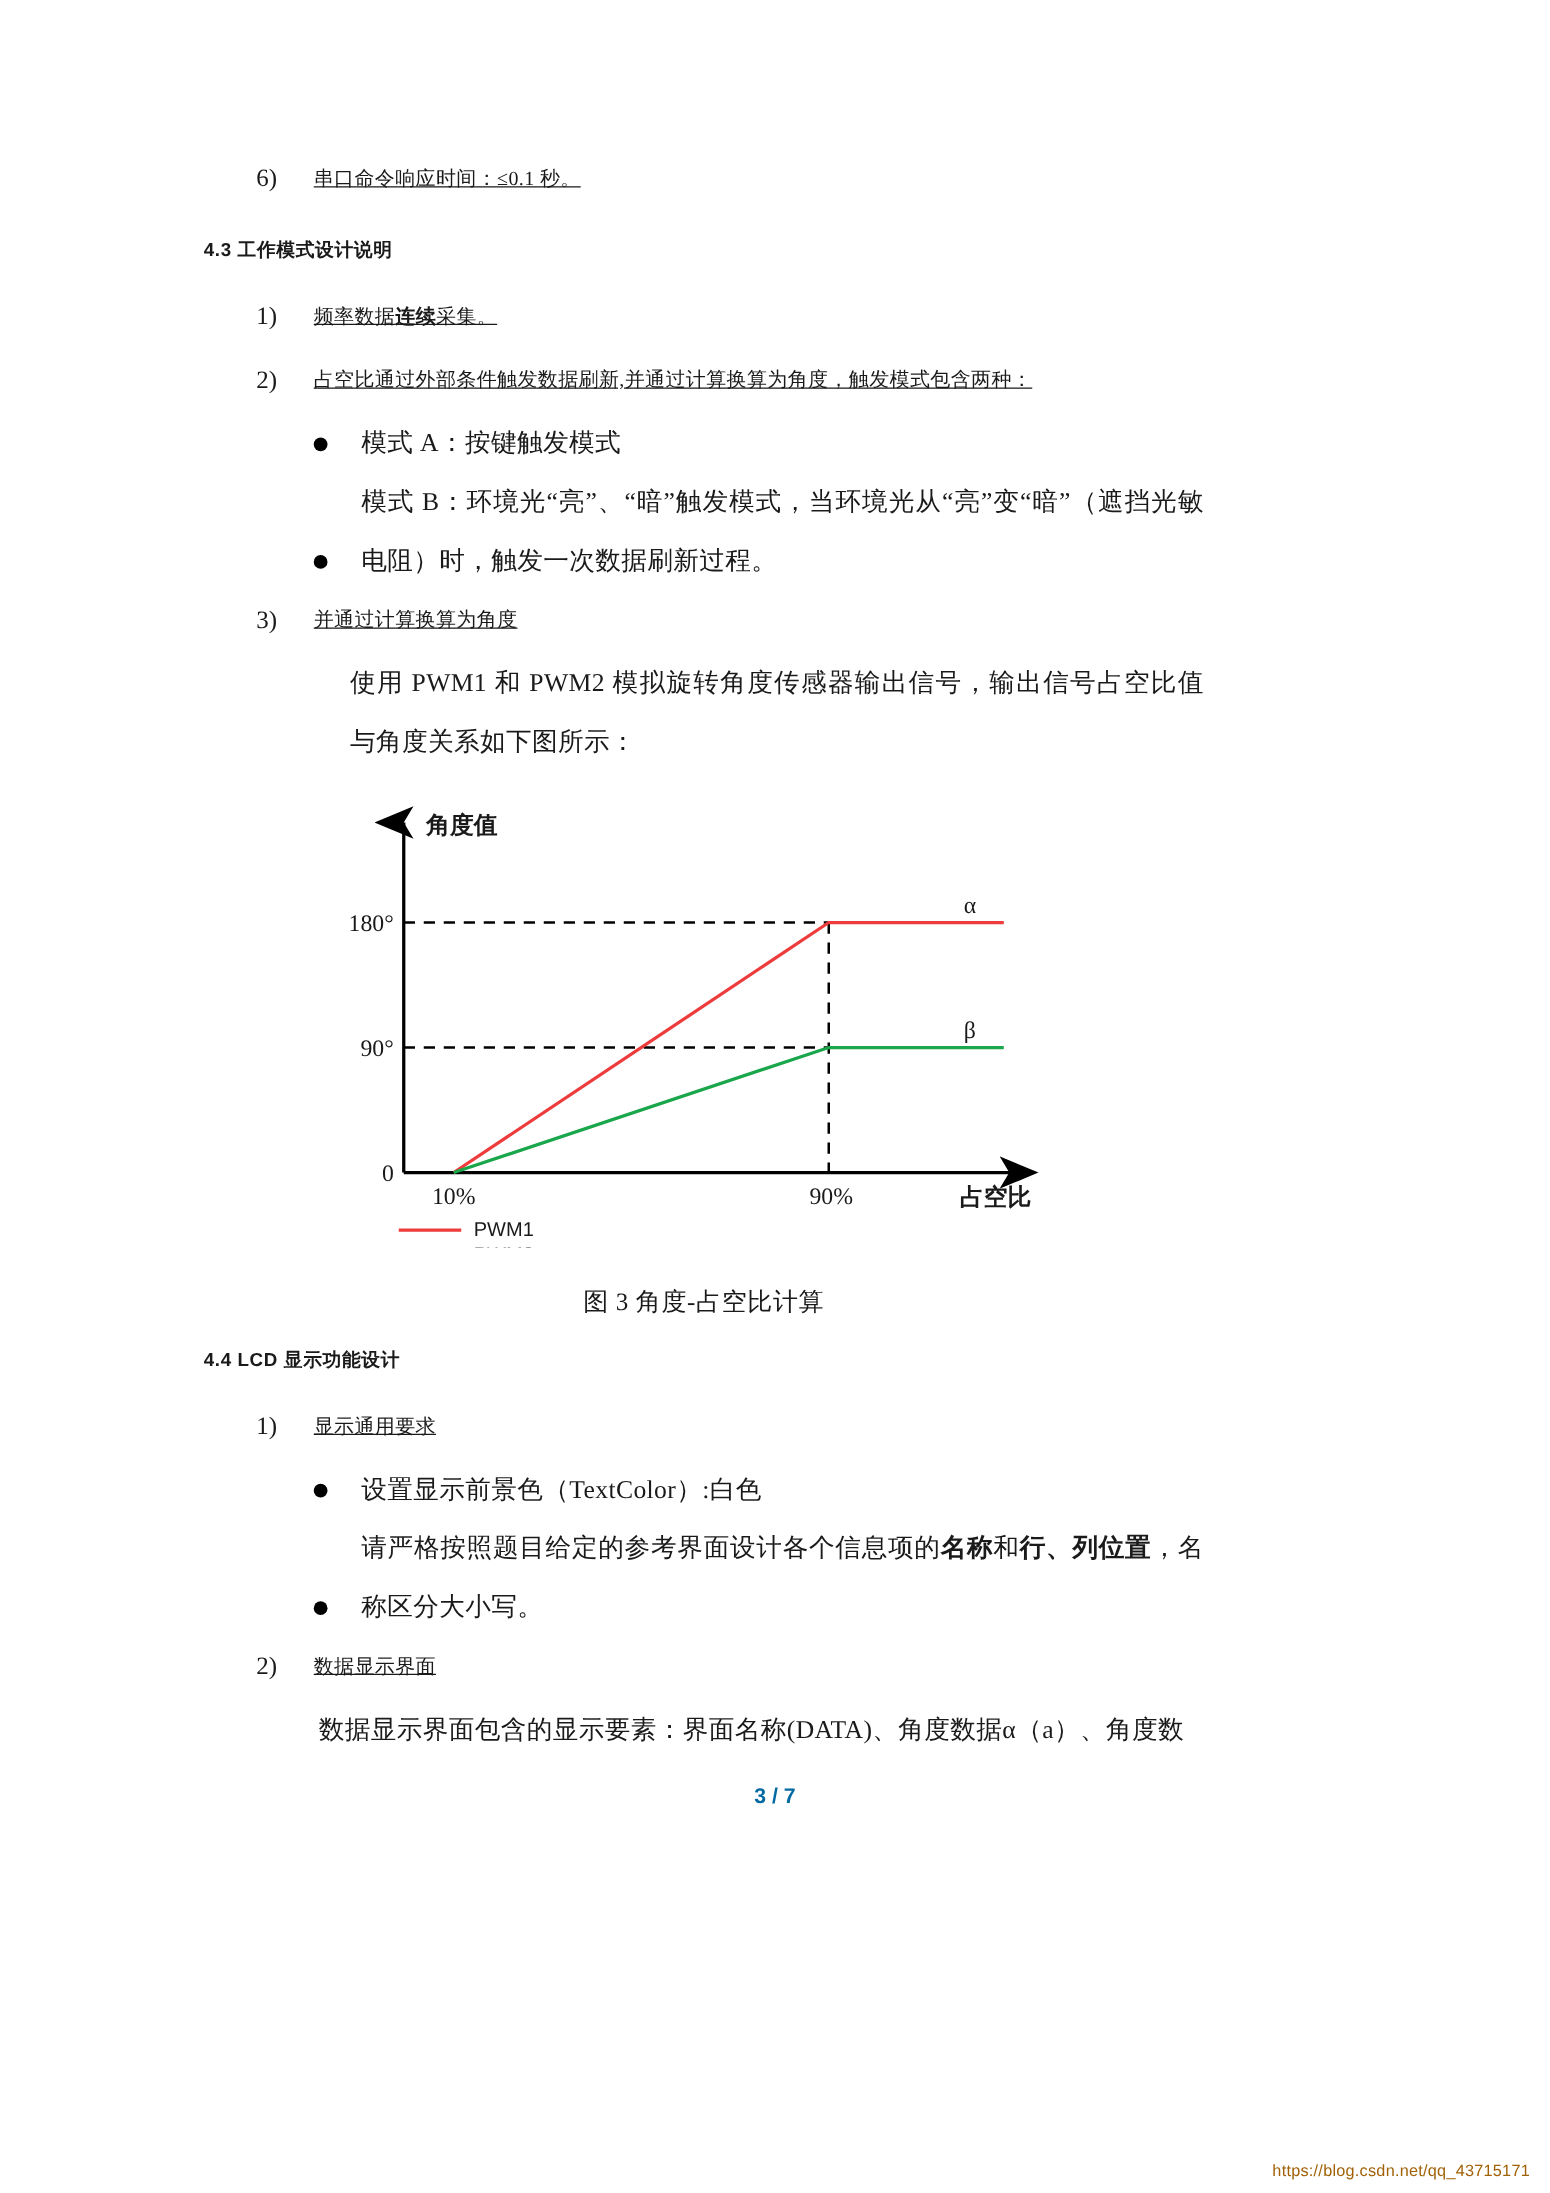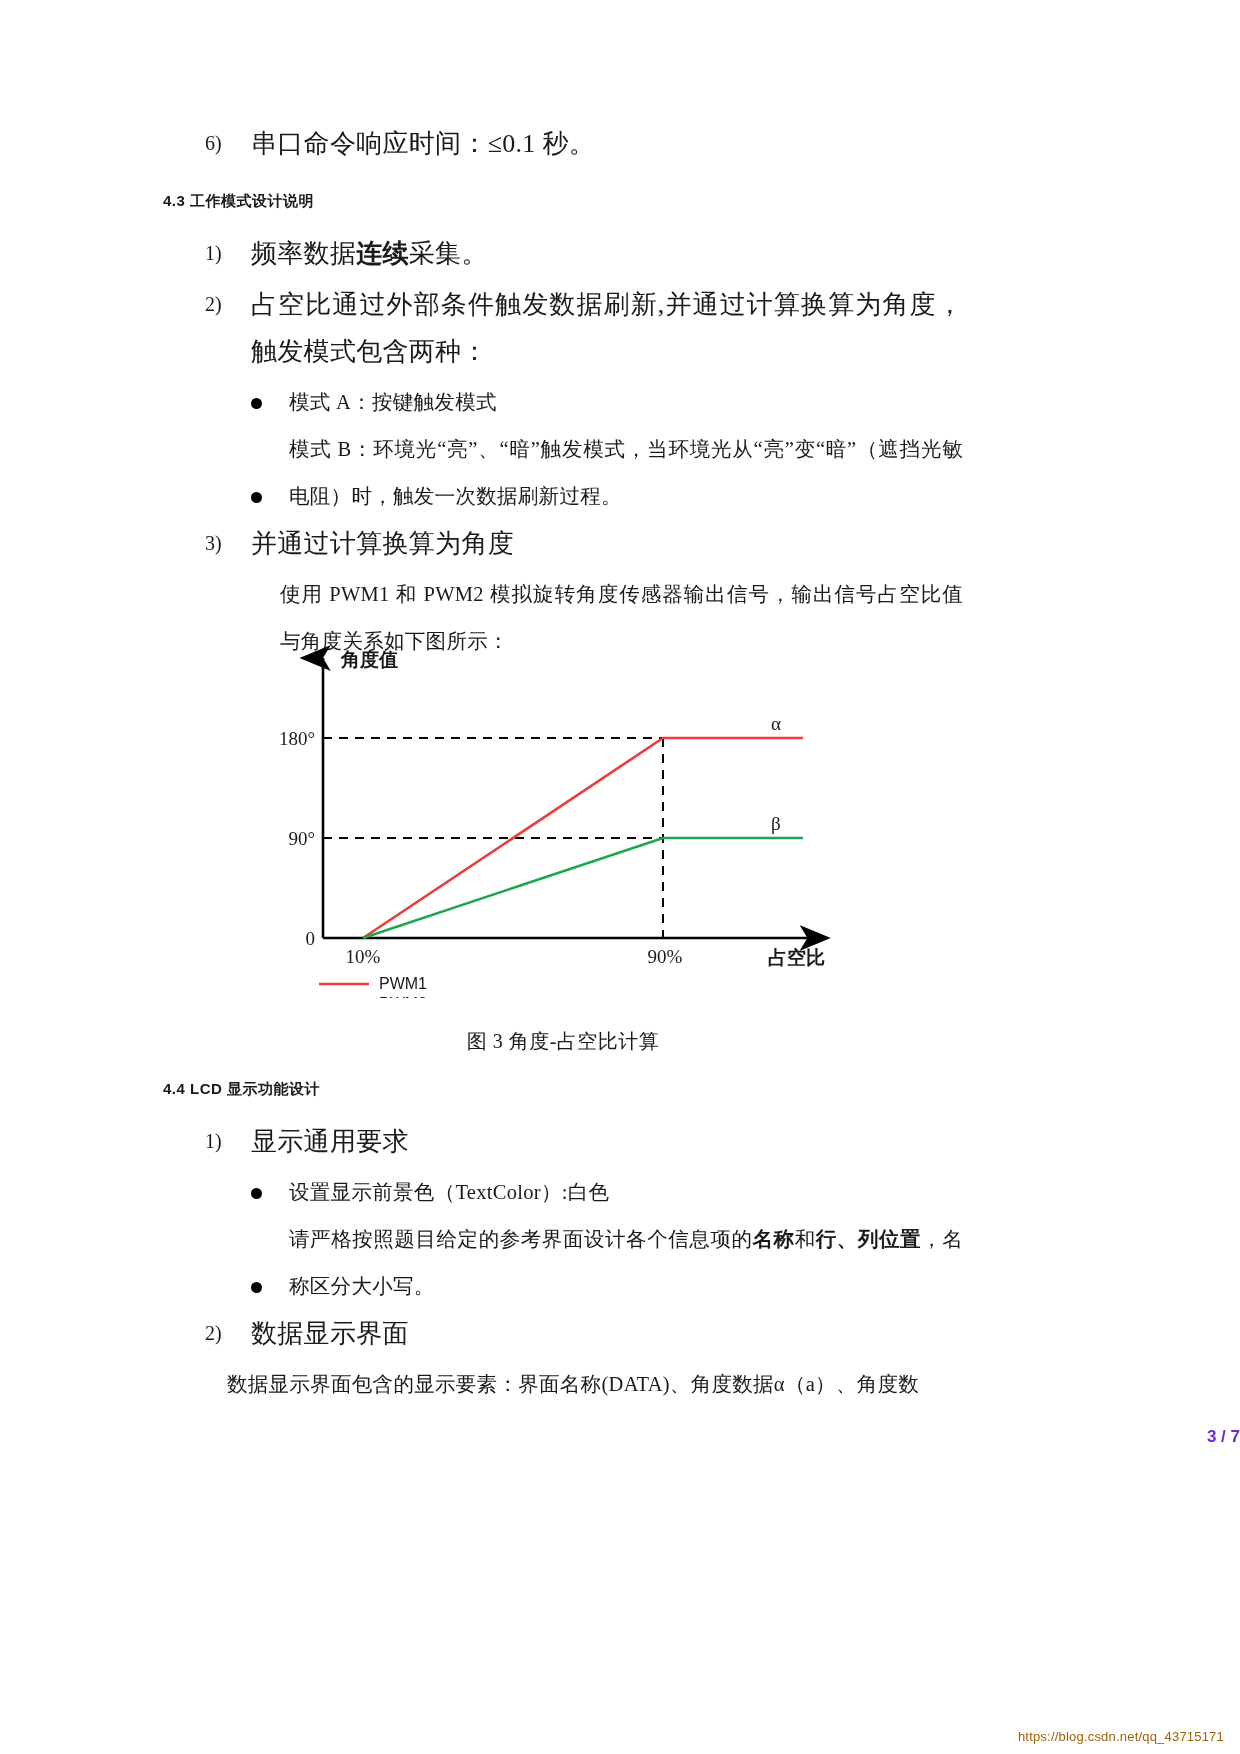--- a/index.html
+++ b/index.html
@@ -39,10 +39,11 @@
   }
   .li .body {
     flex: 1 1 auto;
-    font-size: 26px;
+    font-size: 16px;
     line-height: 47px;
     letter-spacing: 0.3px;
     text-align: justify;
+    text-decoration: underline;
   }
 
   

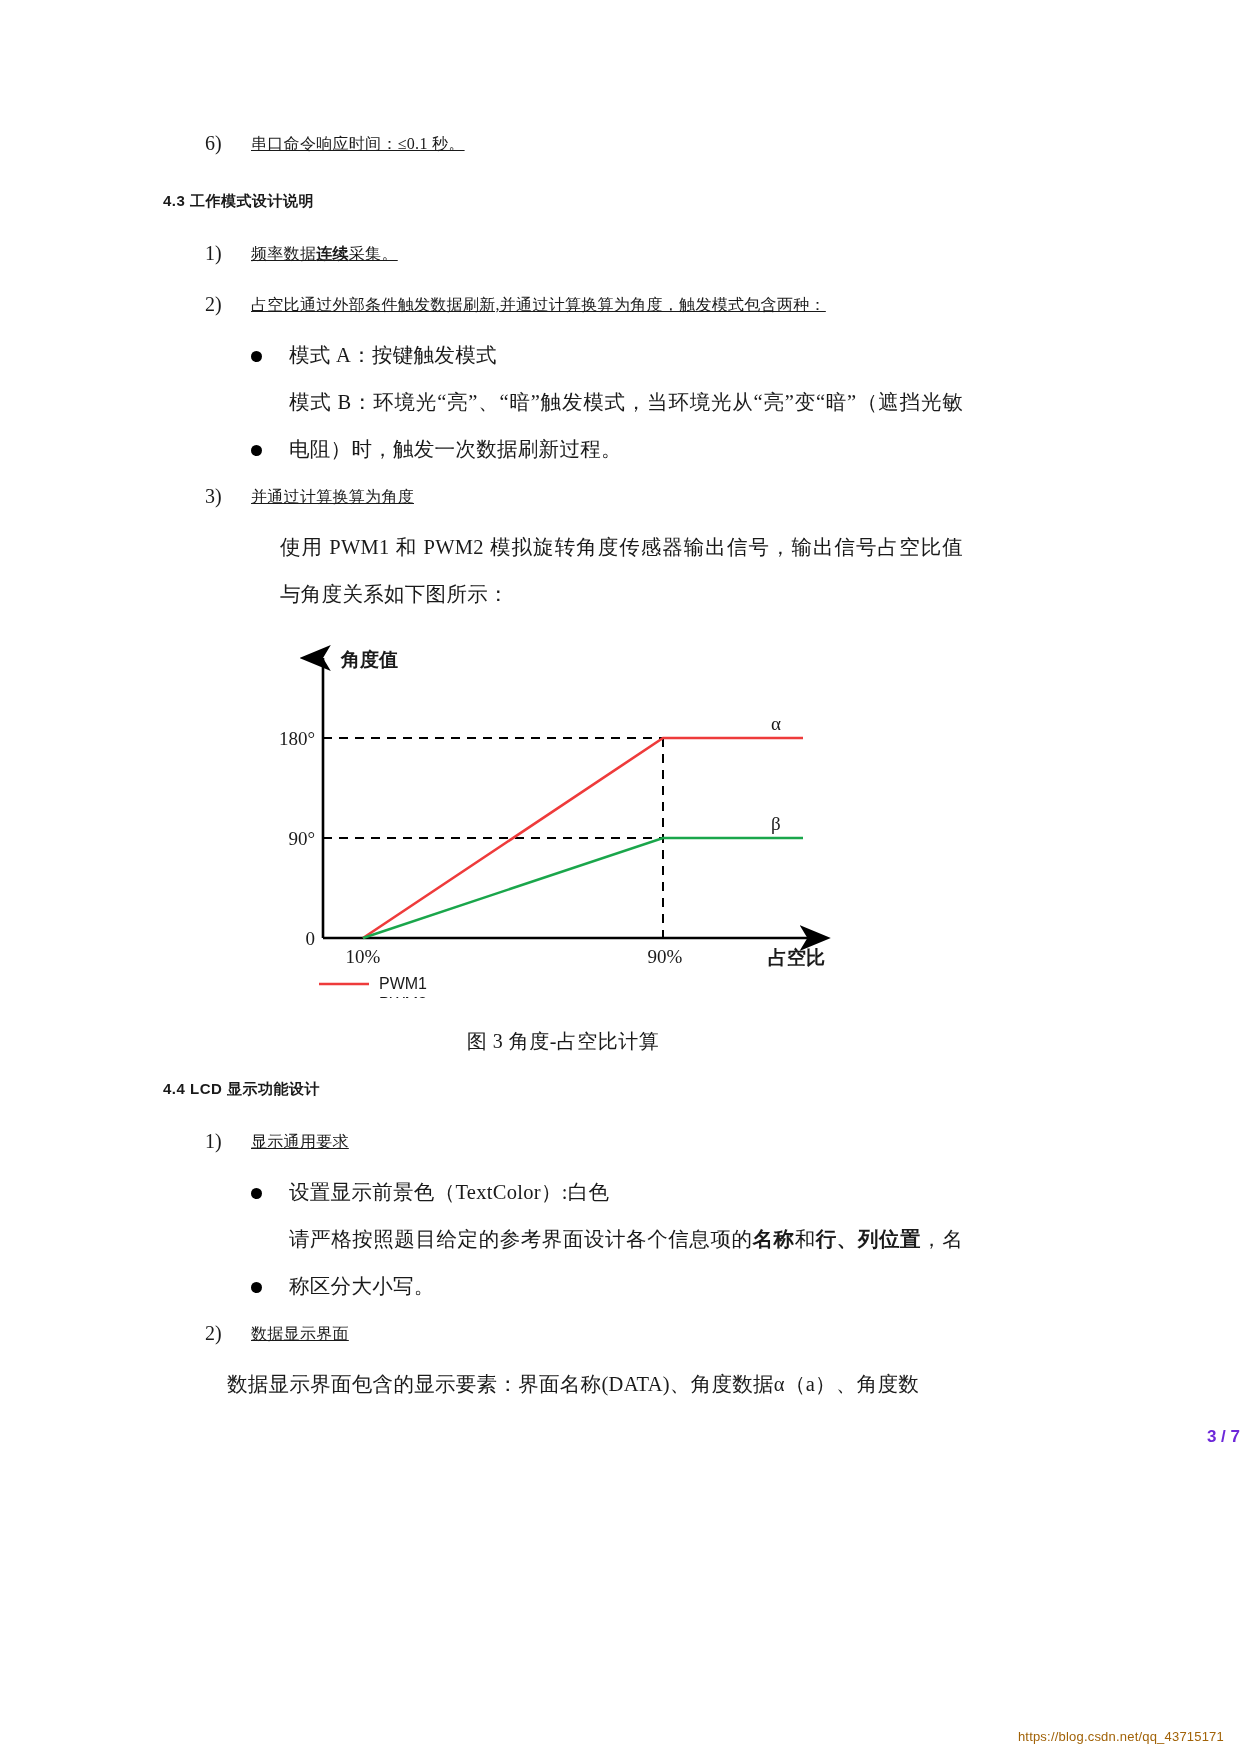--- a/index.html
+++ b/index.html
@@ -100,7 +100,7 @@
     font-size: 20.5px;
     line-height: 47px;
     letter-spacing: 0.3px;
-    margin-left: 64px;
+    margin-left: 92px;
   }
 
   b, .b { font-weight: bold; }

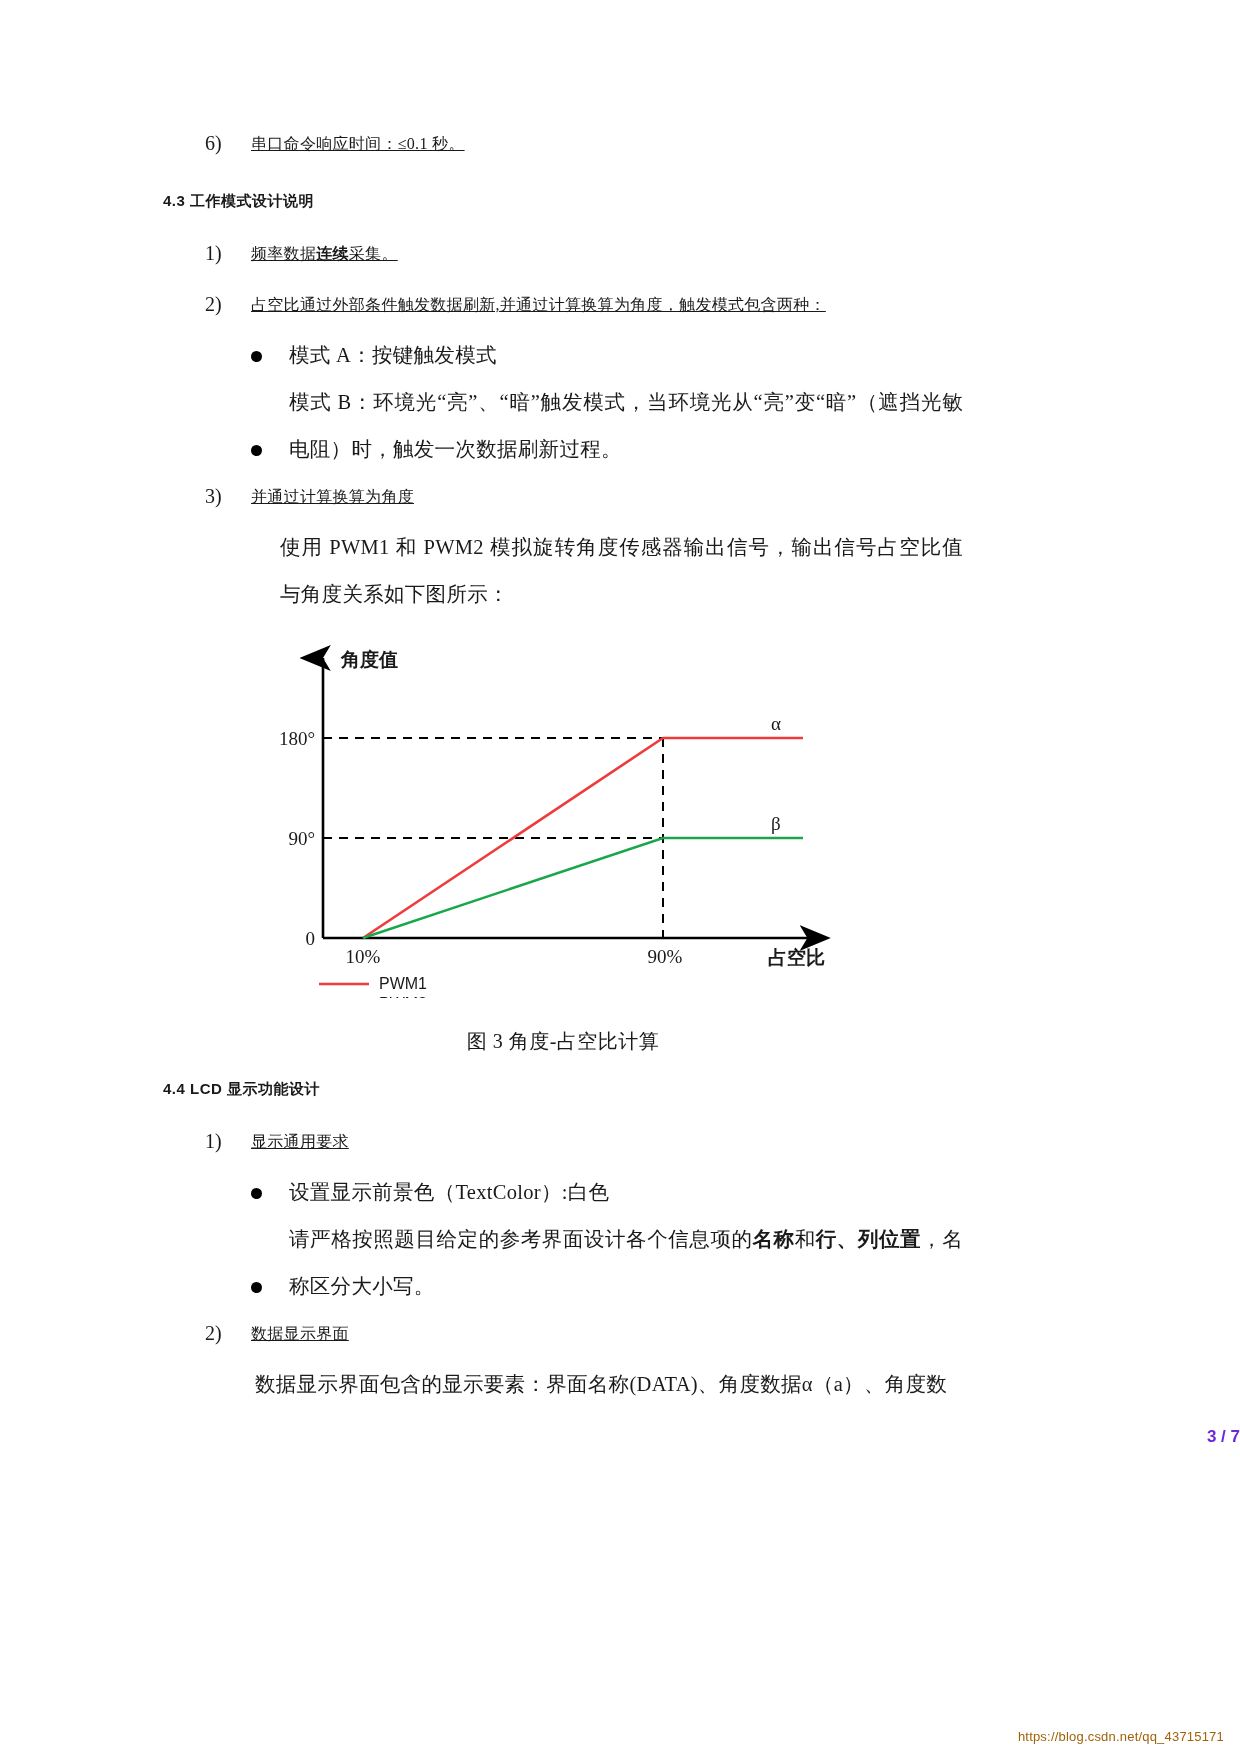--- a/index.html
+++ b/index.html
@@ -133,11 +133,11 @@
     left: 0;
     top: 1427px;
     width: 1240px;
-    text-align: right;
+    text-align: center;
     font-family: "Liberation Sans", "DejaVu Sans", sans-serif;
     font-weight: bold;
     font-size: 17px;
-    color: #6d28d9;
+    color: #0369a1;
   }
   .watermark {
     position: absolute;

